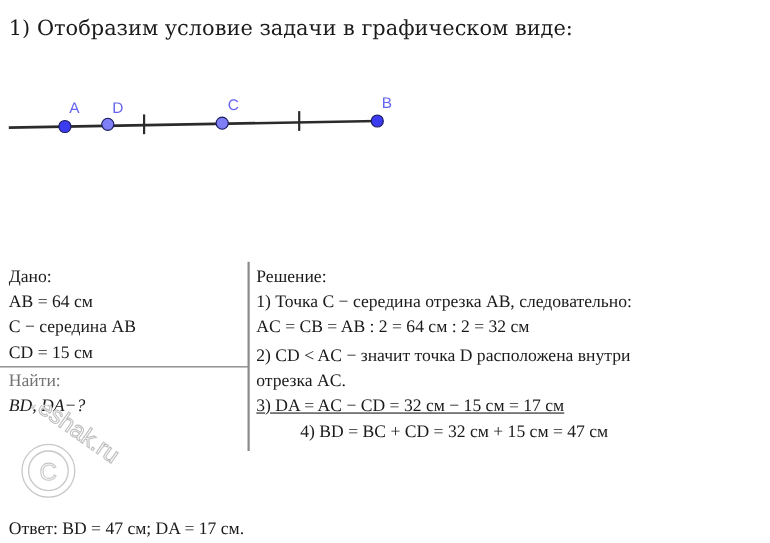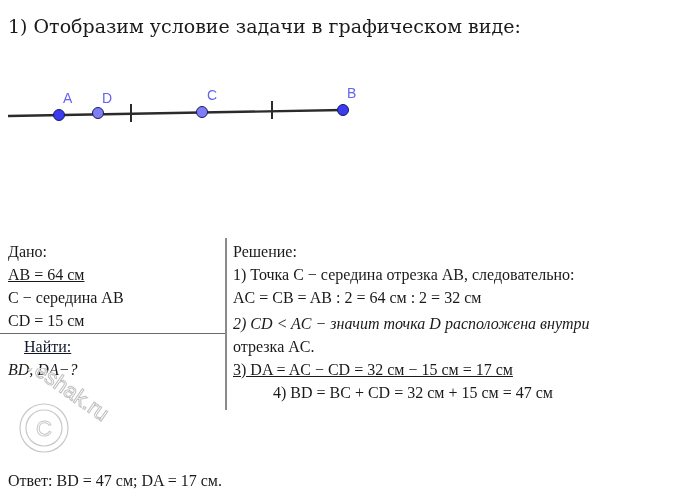--- a/index.html
+++ b/index.html
@@ -33,7 +33,7 @@
 </svg>
 
 <div class="abs txt" style="left:8px; top:240px;">Дано:</div>
-<div class="abs txt" style="left:8px; top:263px;text-decoration:underline;">AB = 64 см</div>
+<div class="abs txt" style="left:8px; top:263px;">AB = 64 см</div>
 <div class="abs txt" style="left:8px; top:286px;">C − середина AB</div>
 <div class="abs txt" style="left:8px; top:309px;">CD = 15 см</div>
 

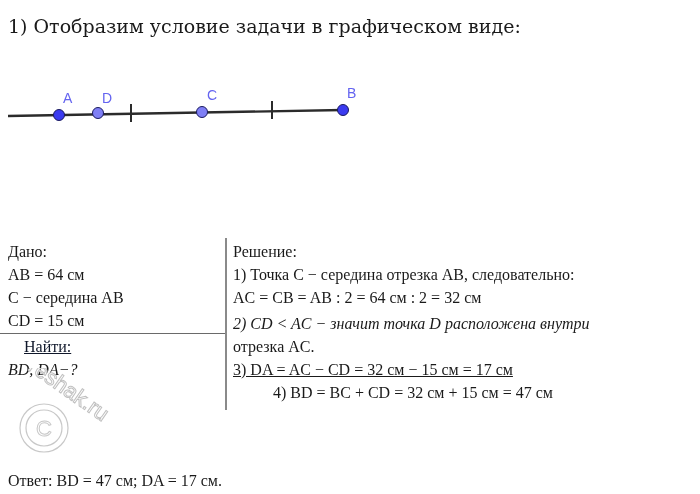--- a/index.html
+++ b/index.html
@@ -46,7 +46,7 @@
 <div class="abs txt" style="left:233px; top:240px;">Решение:</div>
 <div class="abs txt" style="left:233px; top:263px;">1) Точка C − середина отрезка AB, следовательно:</div>
 <div class="abs txt" style="left:233px; top:286px;">AC = CB = AB : 2 = 64 см : 2 = 32 см</div>
-<div class="abs txt" style="left:233px; top:312px;font-style:italic;">2) CD &lt; AC − значит точка D расположена внутри</div>
+<div class="abs txt" style="left:233px; top:312px;">2) CD &lt; AC − значит точка D расположена внутри</div>
 <div class="abs txt" style="left:233px; top:335px;">отрезка AC.</div>
 <div class="abs txt" style="left:233px; top:358px;text-decoration:underline;">3) DA = AC − CD = 32 см − 15 см = 17 см</div>
 <div class="abs txt" style="left:233px; top:381px;margin-left:40px;">4) BD = BC + CD = 32 см + 15 см = 47 см</div>

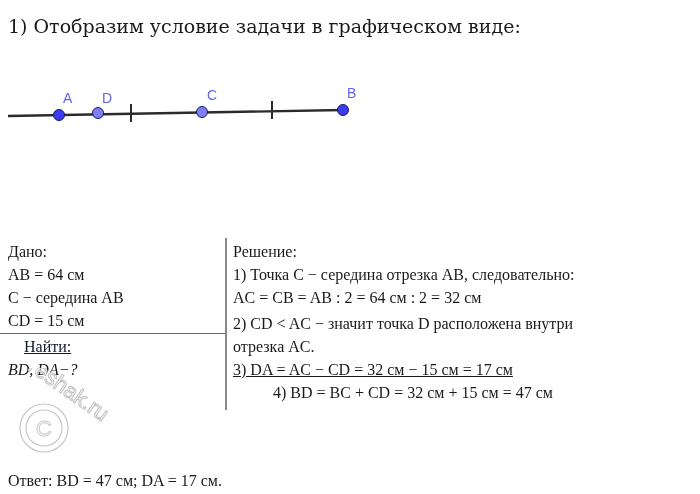--- a/index.html
+++ b/index.html
@@ -40,7 +40,7 @@
 <div class="hline"></div>
 <div class="vline"></div>
 
-<div class="abs txt" style="left:24px; top:335px; color:#0f172a;text-decoration:underline;">Найти:</div>
+<div class="abs txt" style="left:8px; top:335px; color:#737373;">Найти:</div>
 <div class="abs txt" style="left:8px; top:358px; font-style:italic;text-align:center;">BD, DA−?</div>
 
 <div class="abs txt" style="left:233px; top:240px;">Решение:</div>

